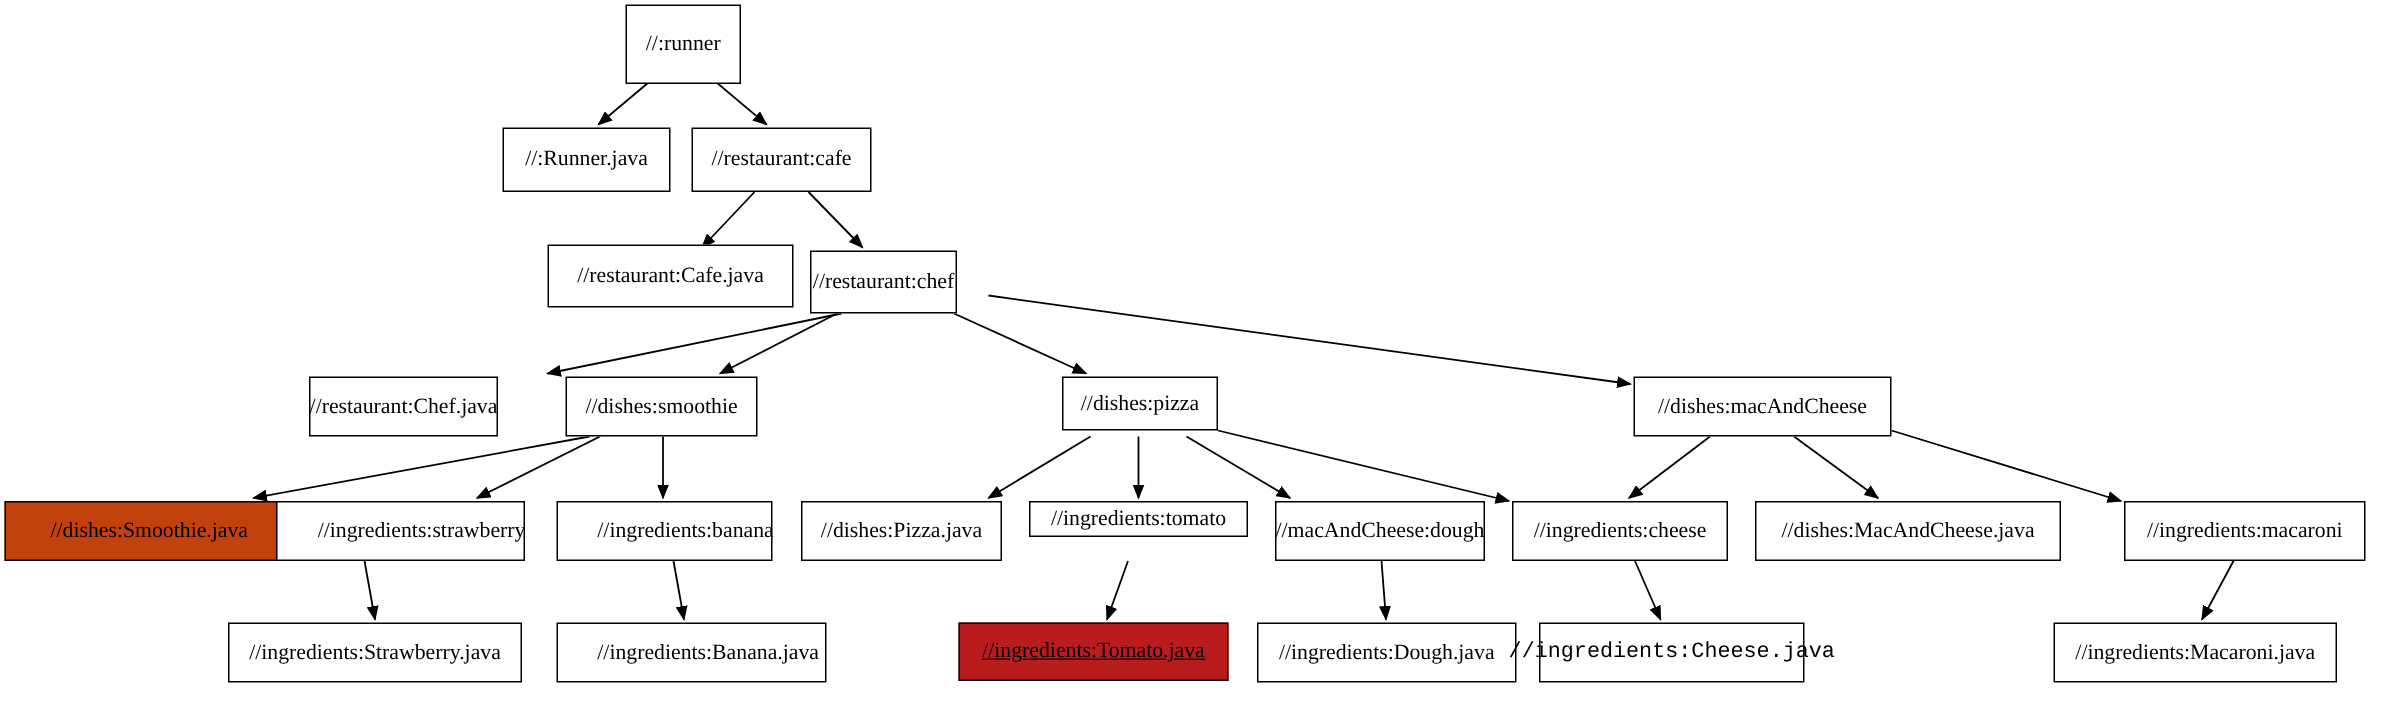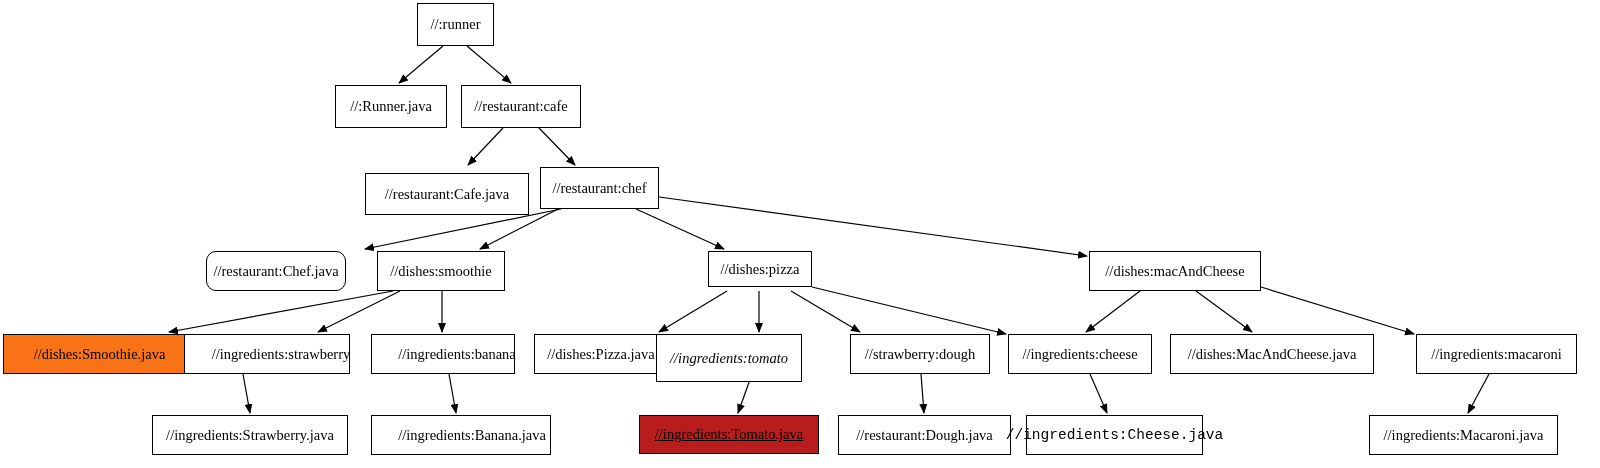--- a/index.html
+++ b/index.html
@@ -87,7 +87,7 @@
   </svg>
 
   <div id="nodes-group">
-      <div class="graph-node" style="left: 417px; top: 3px; width: 77px; height: 43px; background: rgb(255, 255, 255); border-color: rgb(0, 0, 0);">
+      <div class="graph-node" style="left: 417px; top: 3px; width: 77px; height: 53px; background: rgb(255, 255, 255); border-color: rgb(0, 0, 0);">
         <span class="node-label">//:runner</span>
       </div>
       <div class="graph-node" style="left: 335px; top: 85px; width: 112px; height: 43px; background: rgb(255, 255, 255); border-color: rgb(0, 0, 0);">

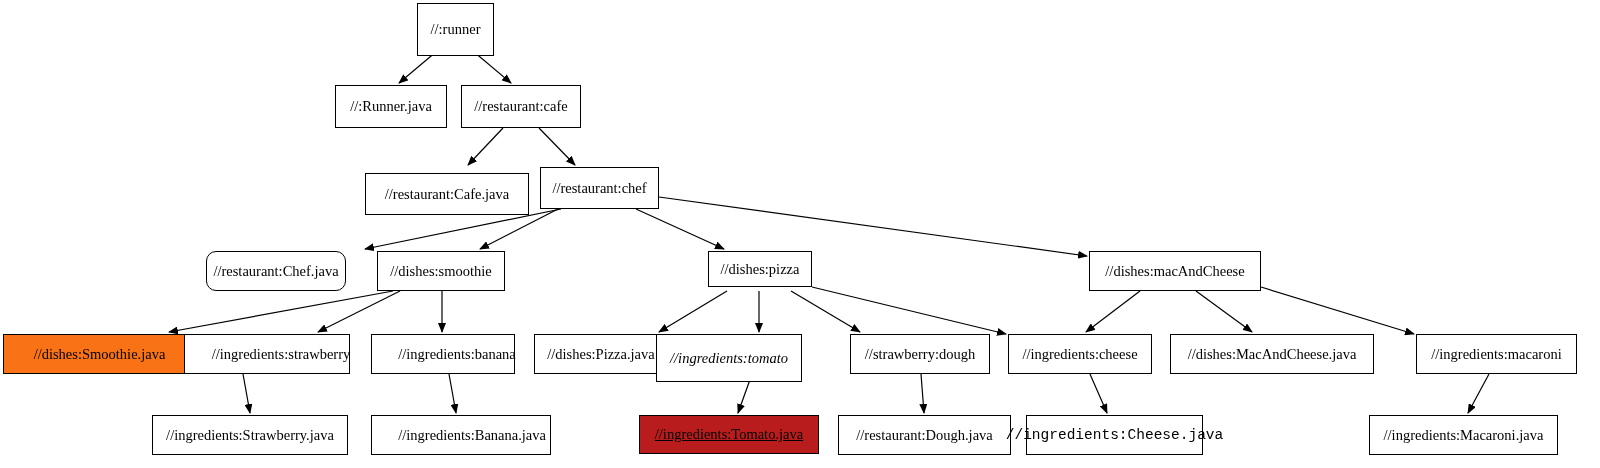--- a/index.html
+++ b/index.html
@@ -96,7 +96,7 @@
       <div class="graph-node" style="left: 461px; top: 85px; width: 120px; height: 43px; background: rgb(255, 255, 255); border-color: rgb(0, 0, 0);">
         <span class="node-label">//restaurant:cafe</span>
       </div>
-      <div class="graph-node" style="left: 365px; top: 173px; width: 164px; height: 42px; background: rgb(255, 255, 255); border-color: rgb(0, 0, 0);">
+      <div class="graph-node" style="left: 365px; top: 163px; width: 164px; height: 42px; background: rgb(255, 255, 255); border-color: rgb(0, 0, 0);">
         <span class="node-label">//restaurant:Cafe.java</span>
       </div>
       <div class="graph-node" style="left: 540px; top: 167px; width: 119px; height: 42px; background: rgb(255, 255, 255); border-color: rgb(0, 0, 0); justify-content: center;">

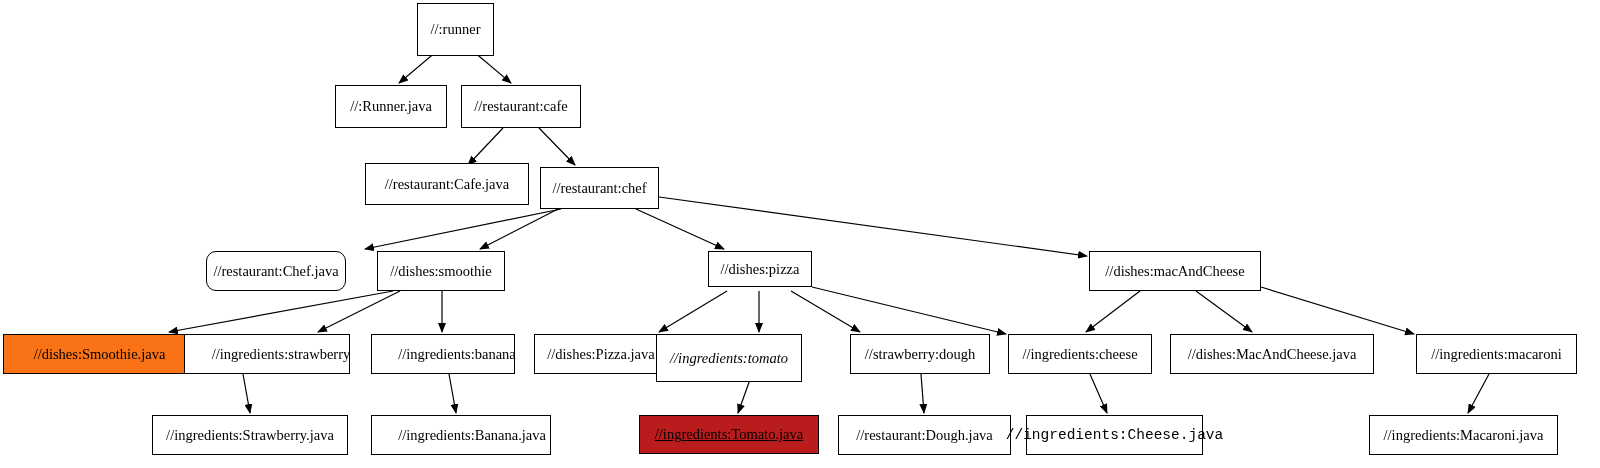--- a/index.html
+++ b/index.html
@@ -99,7 +99,7 @@
       <div class="graph-node" style="left: 365px; top: 163px; width: 164px; height: 42px; background: rgb(255, 255, 255); border-color: rgb(0, 0, 0);">
         <span class="node-label">//restaurant:Cafe.java</span>
       </div>
-      <div class="graph-node" style="left: 540px; top: 167px; width: 119px; height: 42px; background: rgb(255, 255, 255); border-color: rgb(0, 0, 0); justify-content: center;">
+      <div class="graph-node" style="left: 540px; top: 167px; width: 98px; height: 42px; background: rgb(255, 255, 255); border-color: rgb(0, 0, 0); justify-content: center;">
         <span class="node-label">//restaurant:chef</span>
       </div>
       <div class="graph-node" style="left: 206px; top: 251px; width: 140px; height: 40px; background: rgb(255, 255, 255); border-color: rgb(0, 0, 0); border-radius: 10px;">

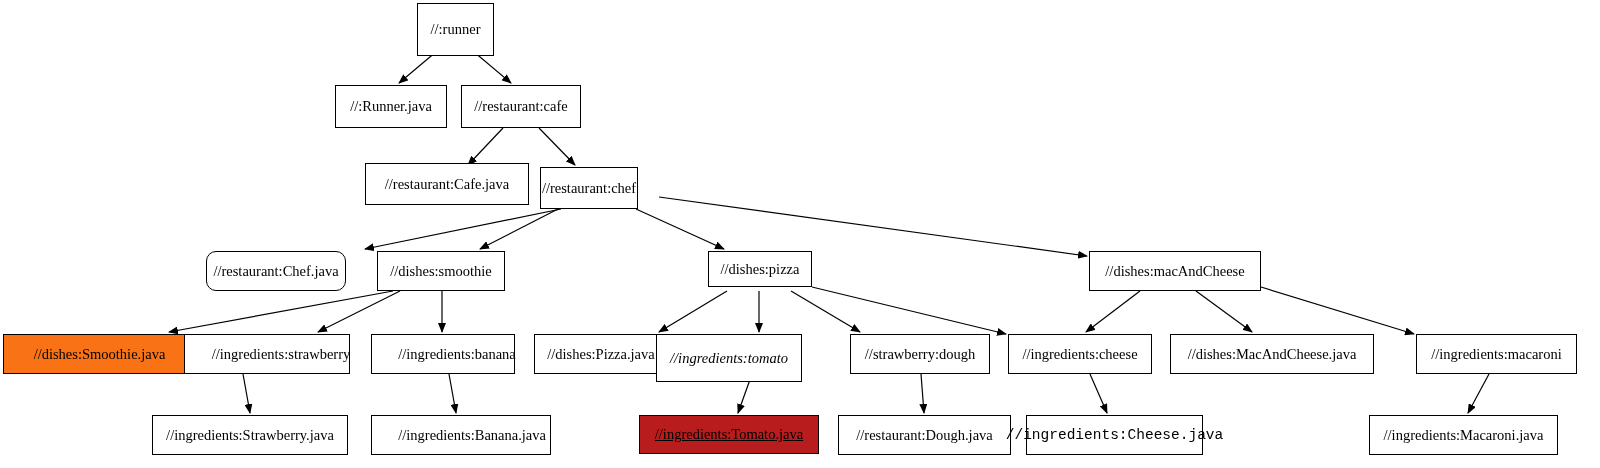--- a/index.html
+++ b/index.html
@@ -102,7 +102,7 @@
       <div class="graph-node" style="left: 540px; top: 167px; width: 98px; height: 42px; background: rgb(255, 255, 255); border-color: rgb(0, 0, 0); justify-content: center;">
         <span class="node-label">//restaurant:chef</span>
       </div>
-      <div class="graph-node" style="left: 206px; top: 251px; width: 140px; height: 40px; background: rgb(255, 255, 255); border-color: rgb(0, 0, 0); border-radius: 10px;">
+      <div class="graph-node" style="left: 206px; top: 251px; width: 126px; height: 40px; background: rgb(255, 255, 255); border-color: rgb(0, 0, 0);">
         <span class="node-label">//restaurant:Chef.java</span>
       </div>
       <div class="graph-node" style="left: 377px; top: 251px; width: 128px; height: 40px; background: rgb(255, 255, 255); border-color: rgb(0, 0, 0);">

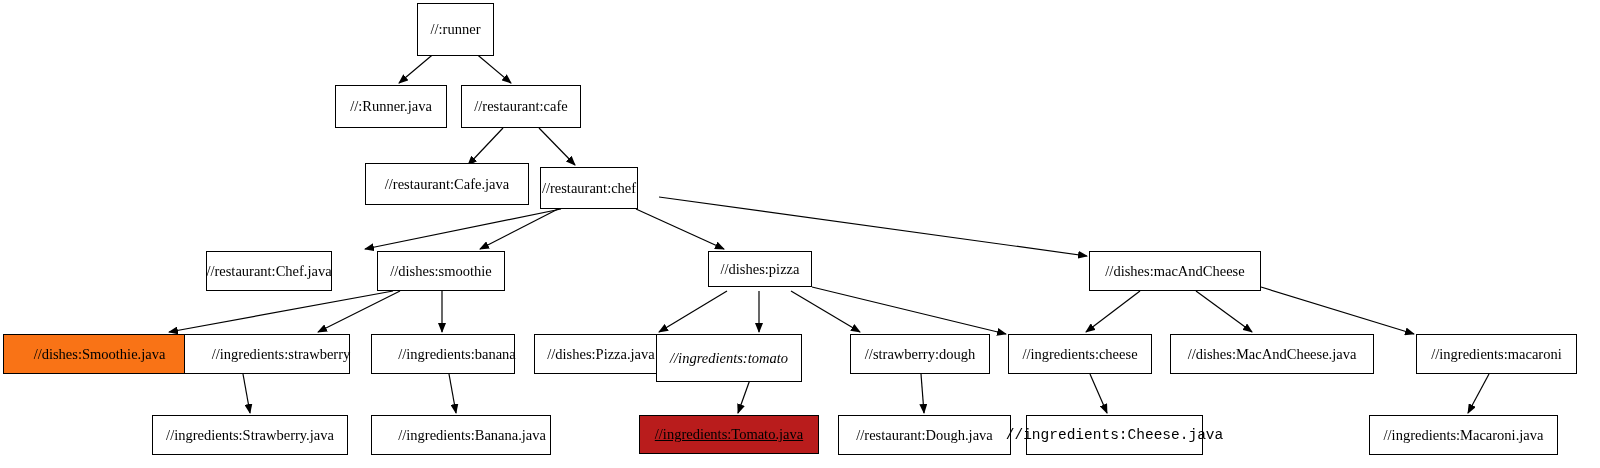--- a/index.html
+++ b/index.html
@@ -114,7 +114,7 @@
       <div class="graph-node" style="left: 1089px; top: 251px; width: 172px; height: 40px; background: rgb(255, 255, 255); border-color: rgb(0, 0, 0);">
         <span class="node-label">//dishes:macAndCheese</span>
       </div>
-      <div class="graph-node" style="left: 3px; top: 334px; width: 193px; height: 40px; background: #f97316; border-color: rgb(0, 0, 0);">
+      <div class="graph-node" style="left: 3px; top: 334px; width: 193px; height: 40px; background: #c2410c; border-color: rgb(0, 0, 0);">
         <span class="node-label">//dishes:Smoothie.java</span>
       </div>
       <div class="graph-node" style="left: 184px; top: 334px; width: 166px; height: 40px; background: rgb(255, 255, 255); border-color: rgb(0, 0, 0); padding-left: 28px;">

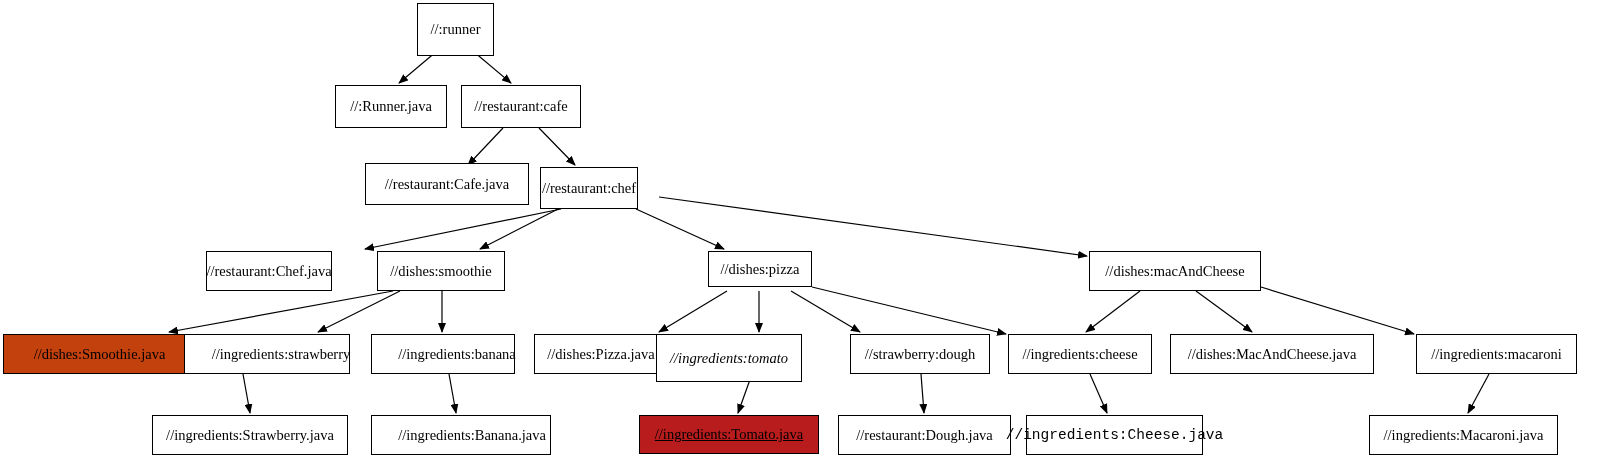--- a/index.html
+++ b/index.html
@@ -126,7 +126,7 @@
       <div class="graph-node" style="left: 534px; top: 334px; width: 134px; height: 40px; background: rgb(255, 255, 255); border-color: rgb(0, 0, 0);">
         <span class="node-label">//dishes:Pizza.java</span>
       </div>
-      <div class="graph-node" style="left: 656px; top: 334px; width: 146px; height: 48px; background: rgb(255, 255, 255); border-color: rgb(0, 0, 0); font-style: italic;">
+      <div class="graph-node" style="left: 686px; top: 334px; width: 146px; height: 24px; background: rgb(255, 255, 255); border-color: rgb(0, 0, 0);">
         <span class="node-label">//ingredients:tomato</span>
       </div>
       <div class="graph-node" style="left: 850px; top: 334px; width: 140px; height: 40px; background: rgb(255, 255, 255); border-color: rgb(0, 0, 0);">

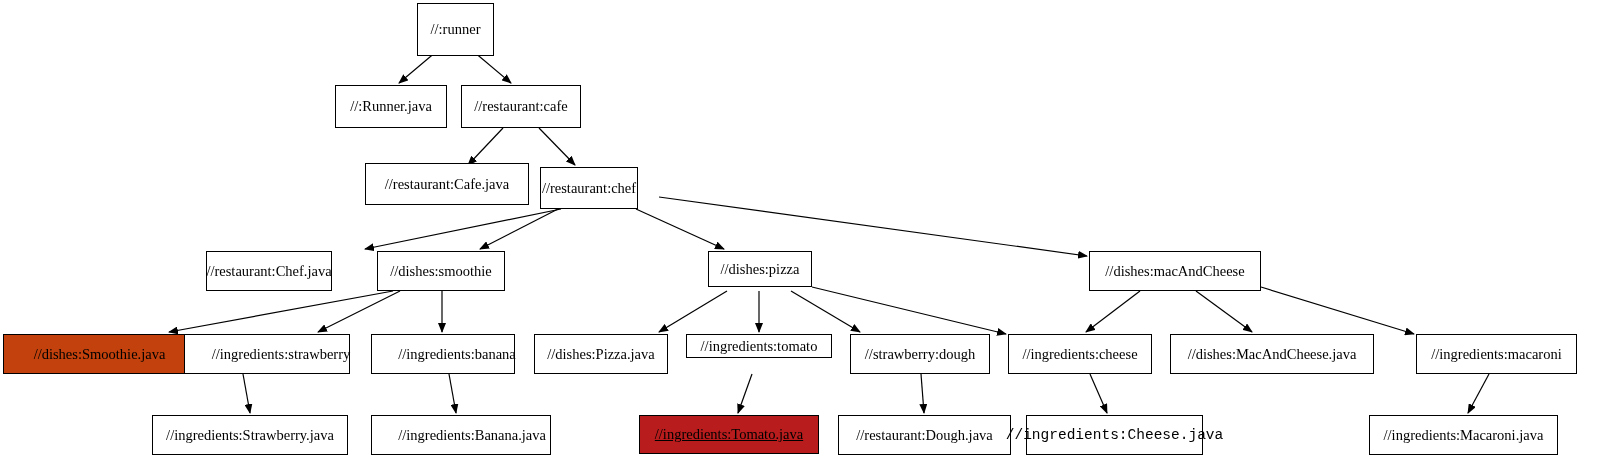--- a/index.html
+++ b/index.html
@@ -130,7 +130,7 @@
         <span class="node-label">//ingredients:tomato</span>
       </div>
       <div class="graph-node" style="left: 850px; top: 334px; width: 140px; height: 40px; background: rgb(255, 255, 255); border-color: rgb(0, 0, 0);">
-        <span class="node-label">//strawberry:dough</span>
+        <span class="node-label">//macAndCheese:dough</span>
       </div>
       <div class="graph-node" style="left: 1008px; top: 334px; width: 144px; height: 40px; background: rgb(255, 255, 255); border-color: rgb(0, 0, 0);">
         <span class="node-label">//ingredients:cheese</span>

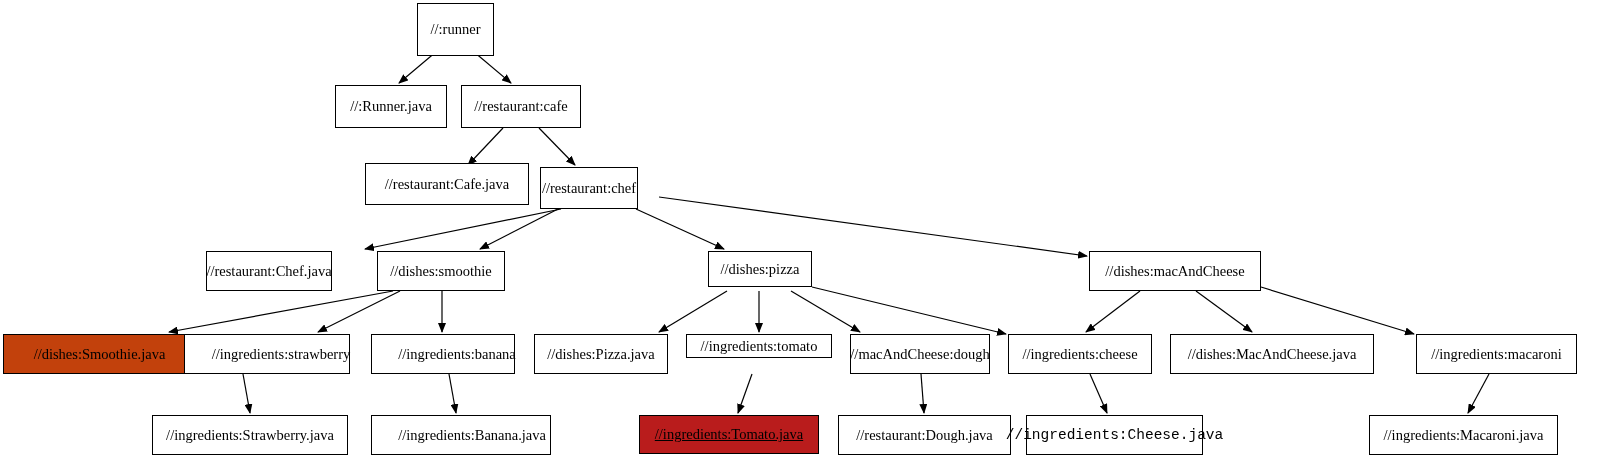--- a/index.html
+++ b/index.html
@@ -151,7 +151,7 @@
         <span class="node-label">//ingredients:Tomato.java</span>
       </div>
       <div class="graph-node" style="left: 838px; top: 415px; width: 173px; height: 40px; background: rgb(255, 255, 255); border-color: rgb(0, 0, 0);">
-        <span class="node-label">//restaurant:Dough.java</span>
+        <span class="node-label">//ingredients:Dough.java</span>
       </div>
       <div class="graph-node" style="left: 1026px; top: 415px; width: 177px; height: 40px; background: rgb(255, 255, 255); border-color: rgb(0, 0, 0); font-family: Liberation Mono, monospace;">
         <span class="node-label">//ingredients:Cheese.java</span>

